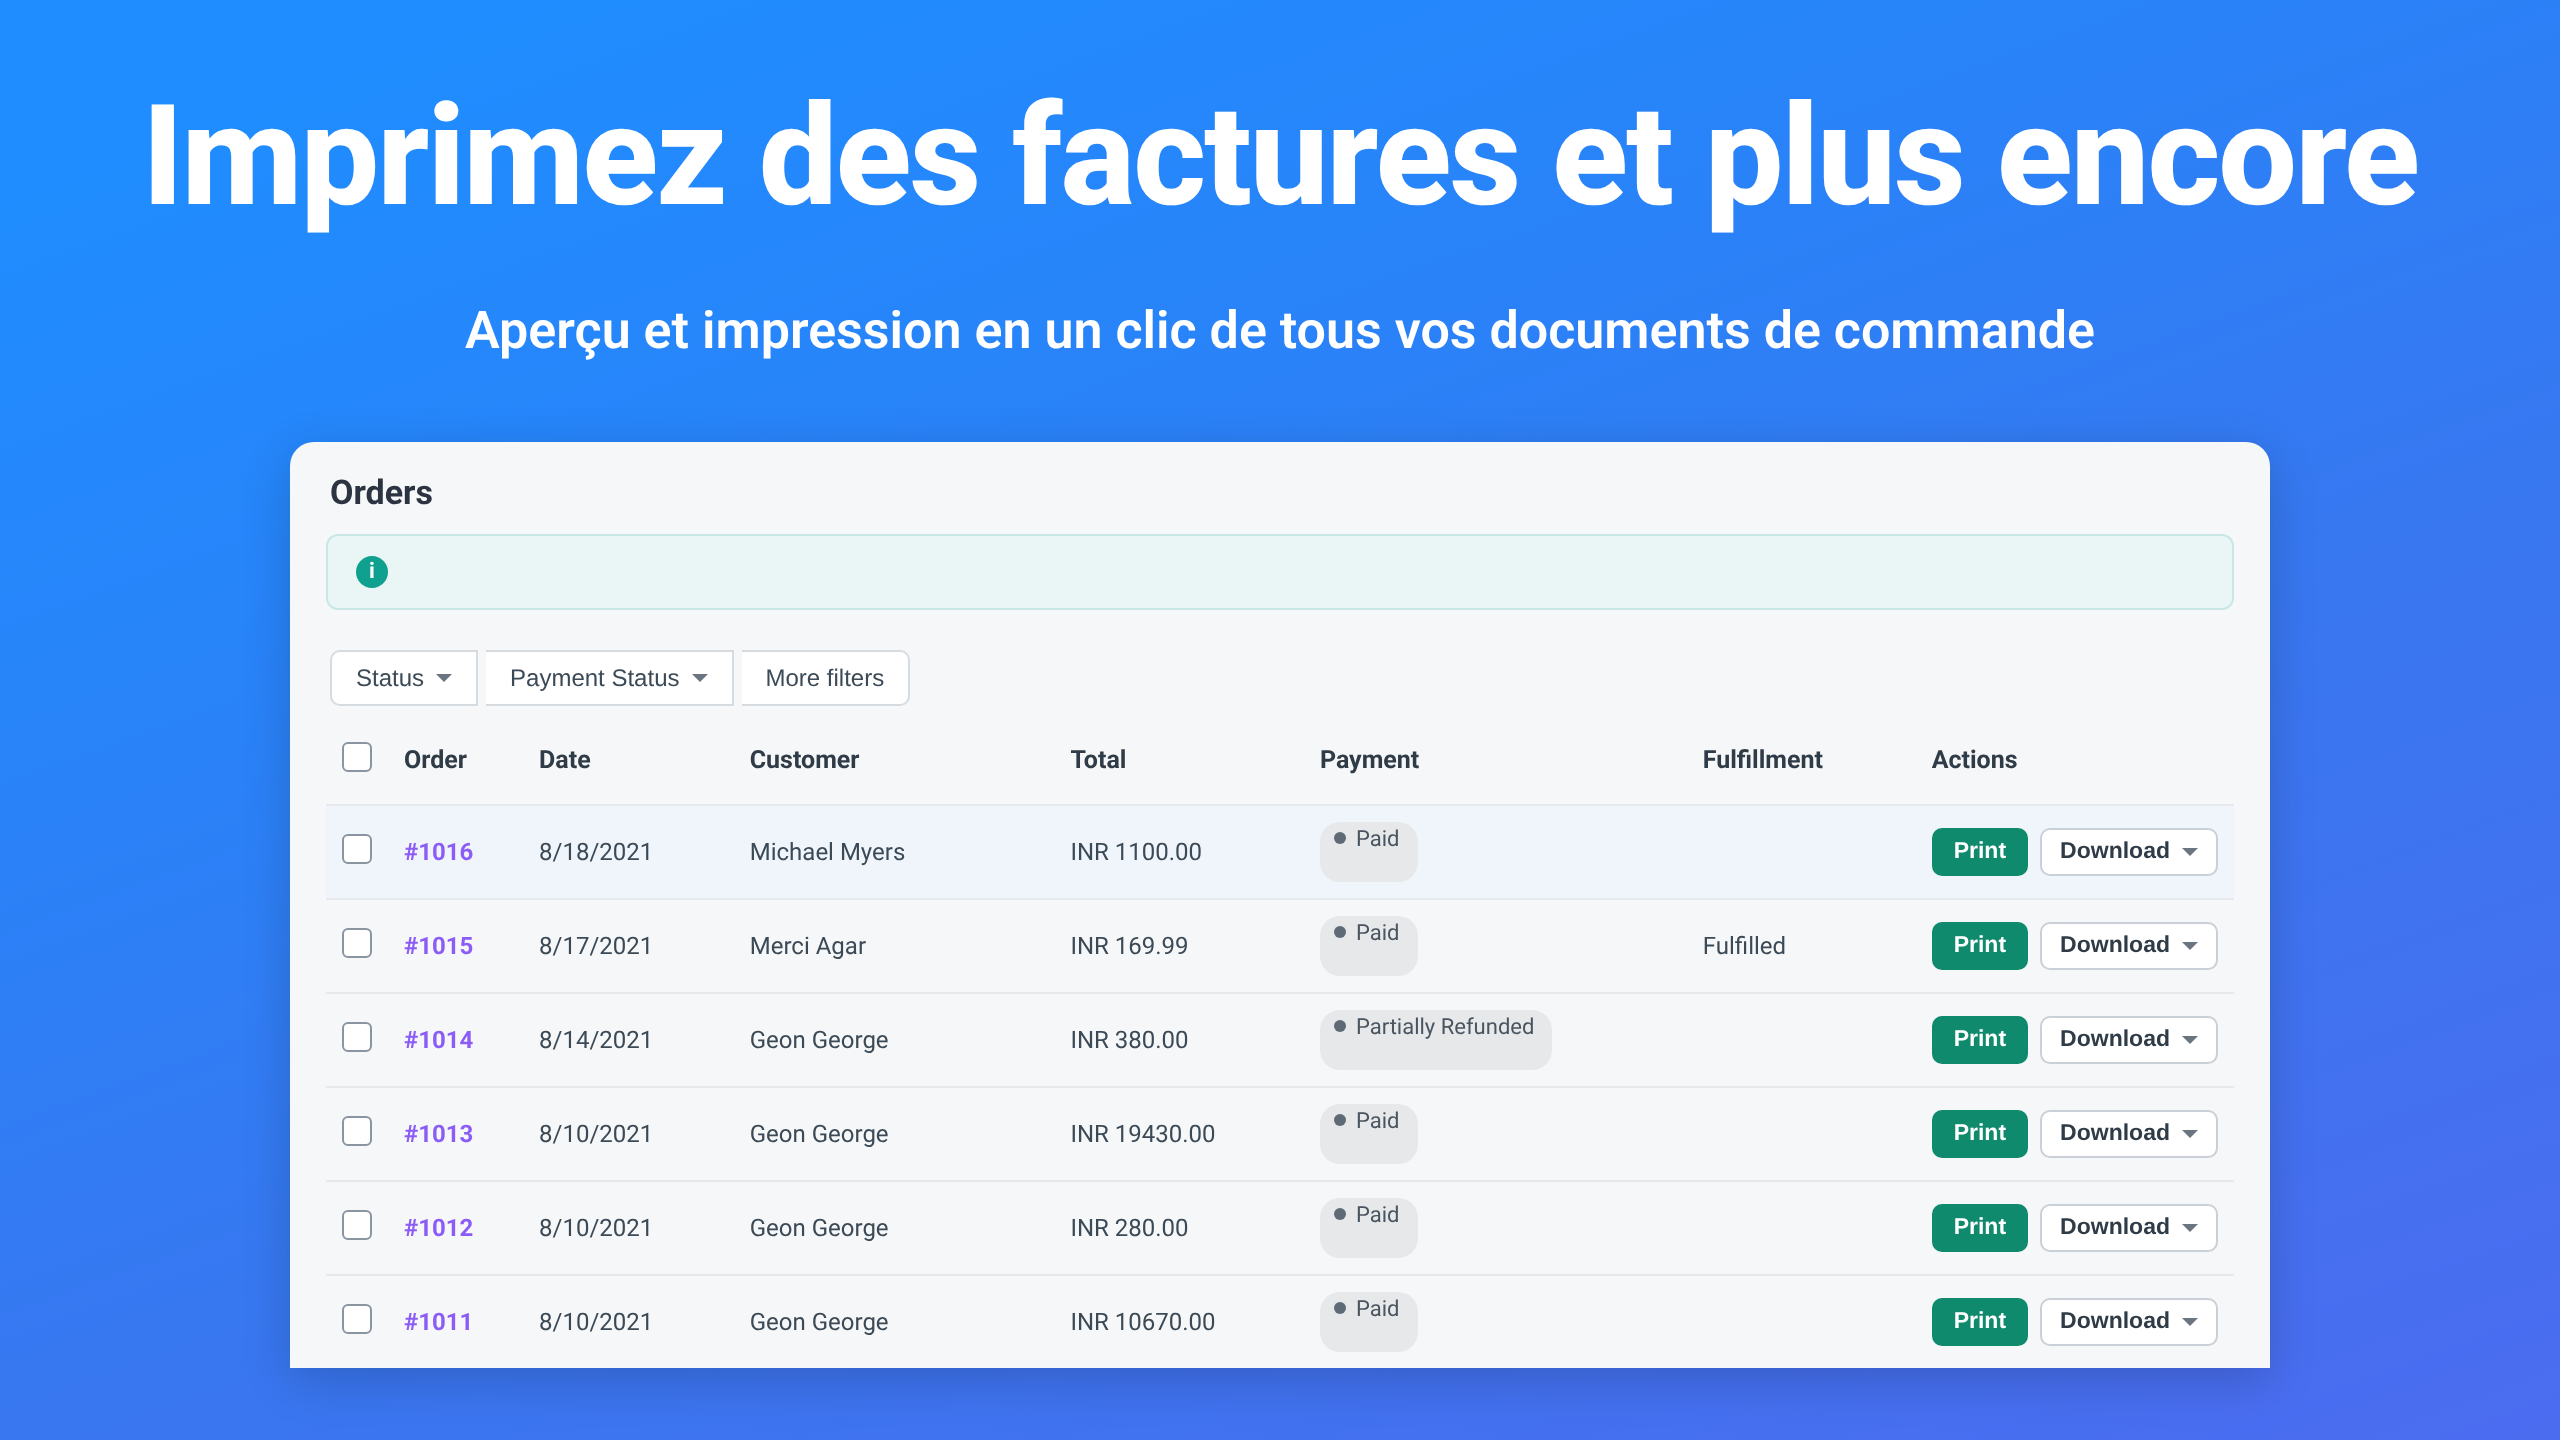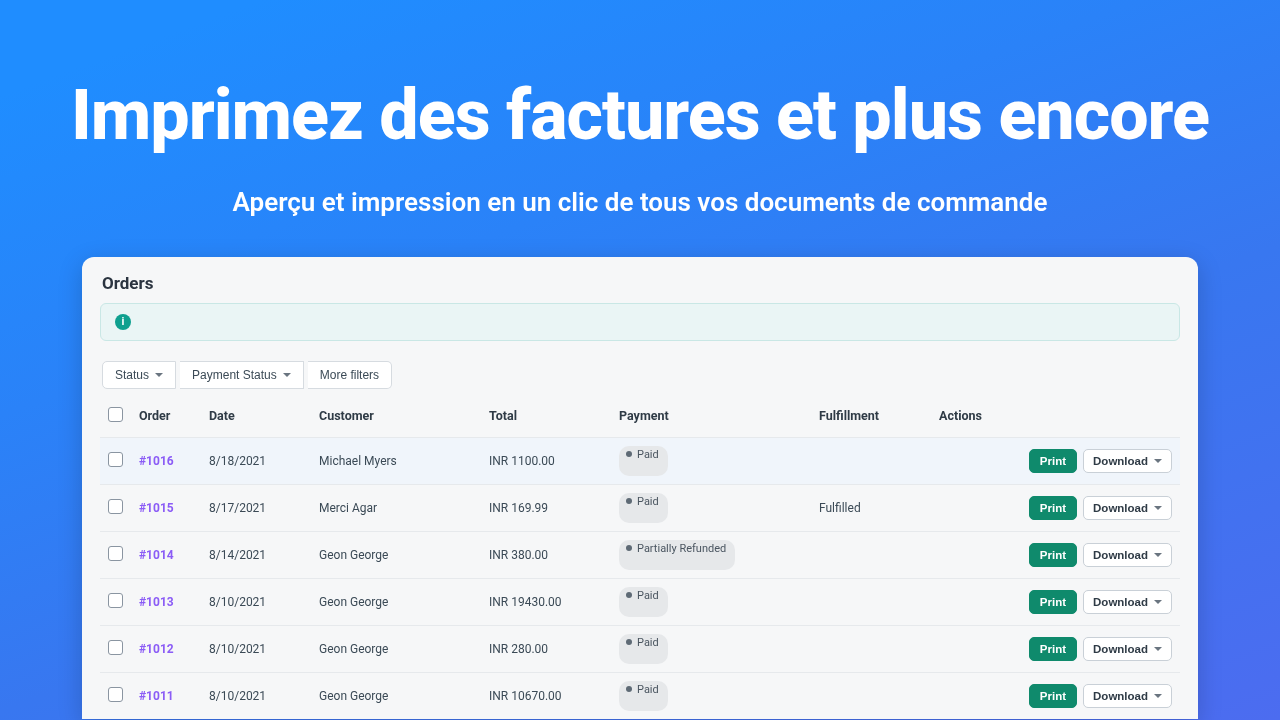--- a/index.html
+++ b/index.html
@@ -19,7 +19,6 @@
     padding: 42px 40px 0 40px;
     letter-spacing: -1px;
     font-family: "Segoe UI", Roboto, Arial, sans-serif;
-    margin-top: 36px;
   }
   .hero-sub {
     font-size: 26px;

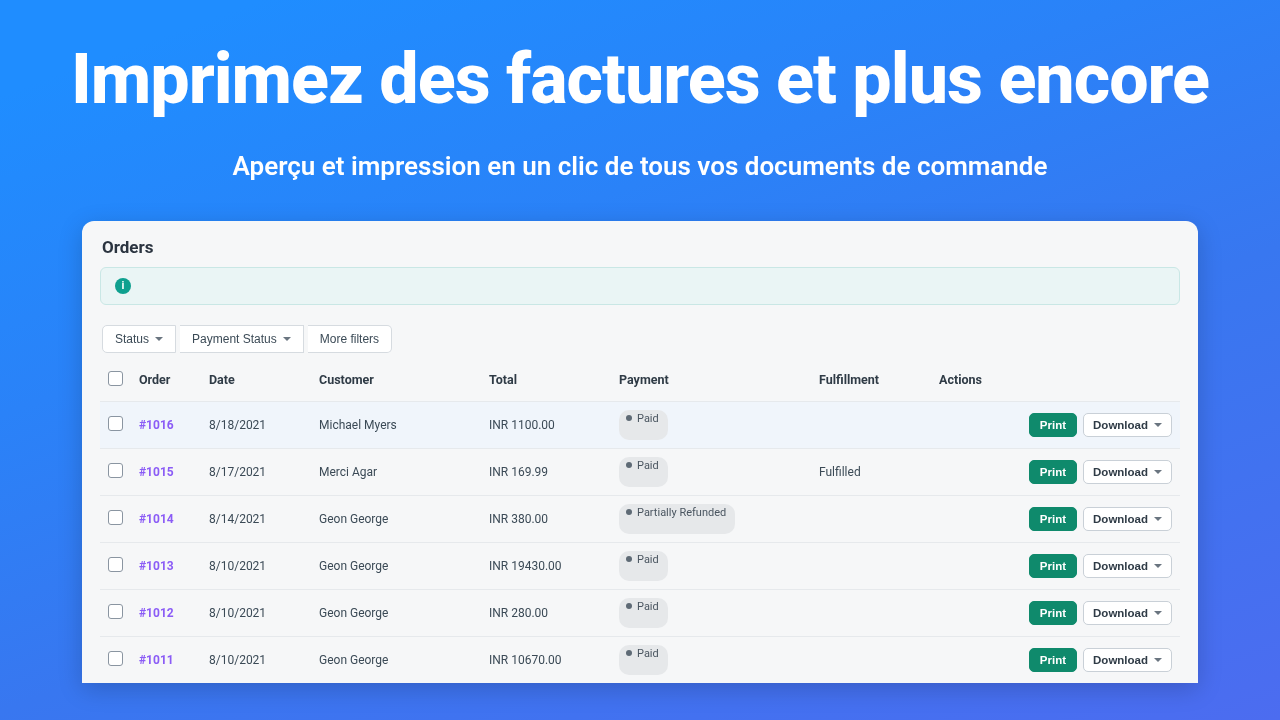--- a/index.html
+++ b/index.html
@@ -29,7 +29,7 @@
   }
   .panel-wrap {
     margin: 40px auto 0 auto;
-    width: 1116px;
+    width: 990px;
     background: #f6f7f8;
     border-radius: 12px 12px 0 0;
     padding: 14px 18px 0 18px;

